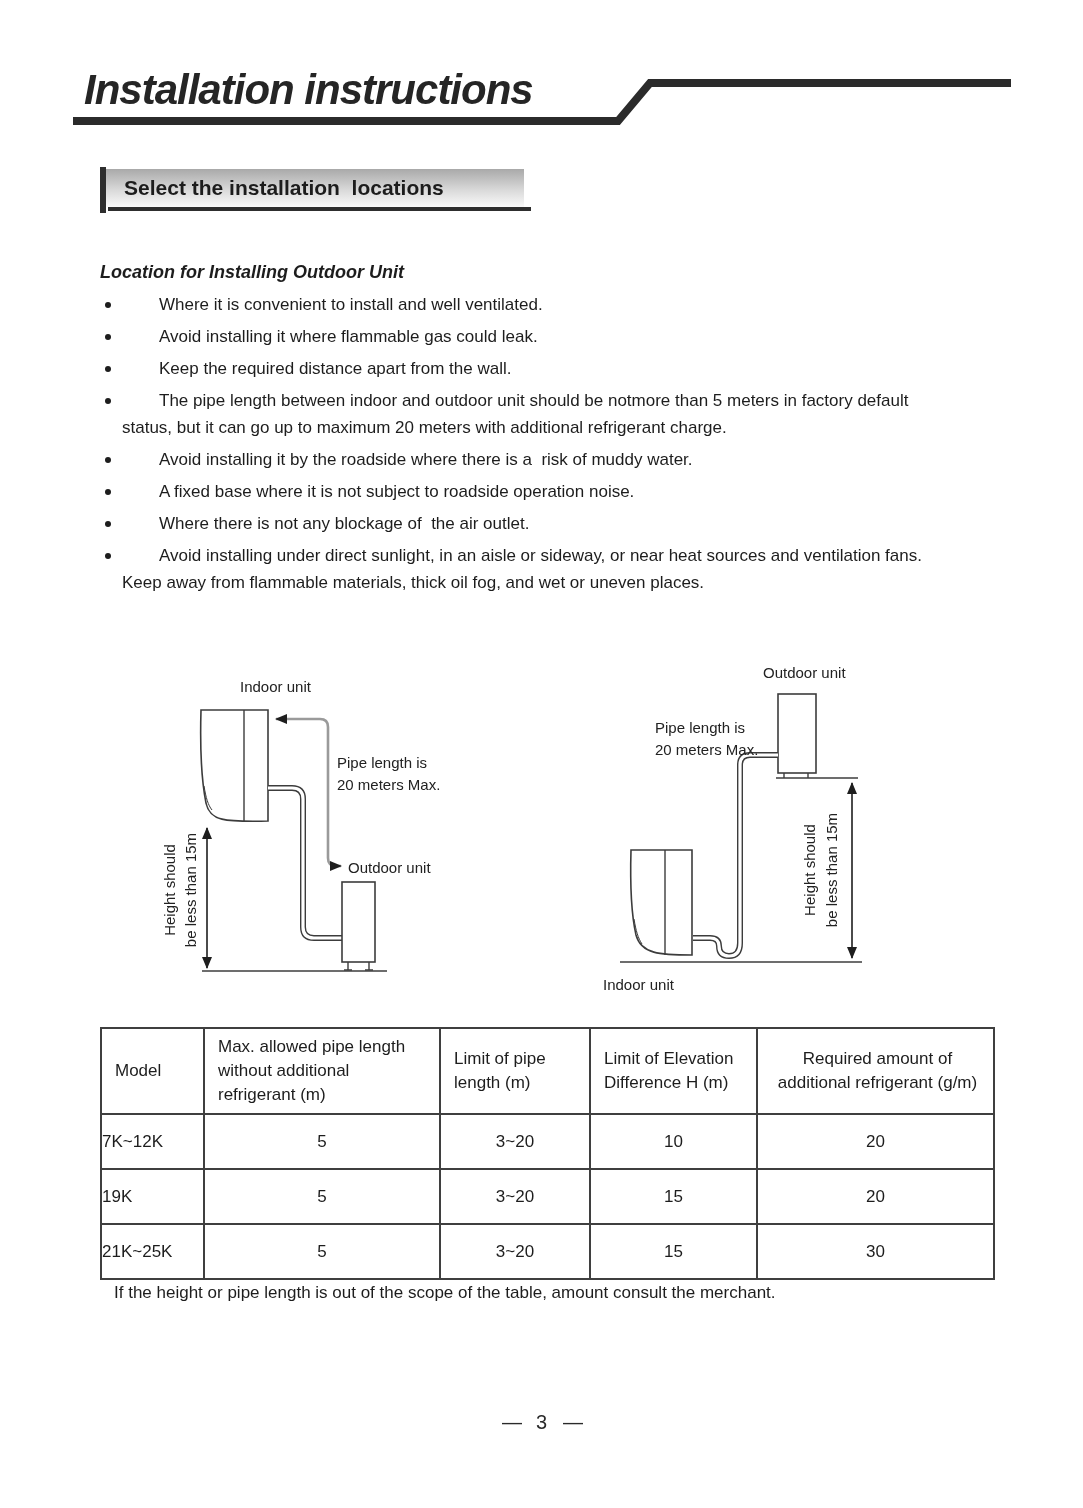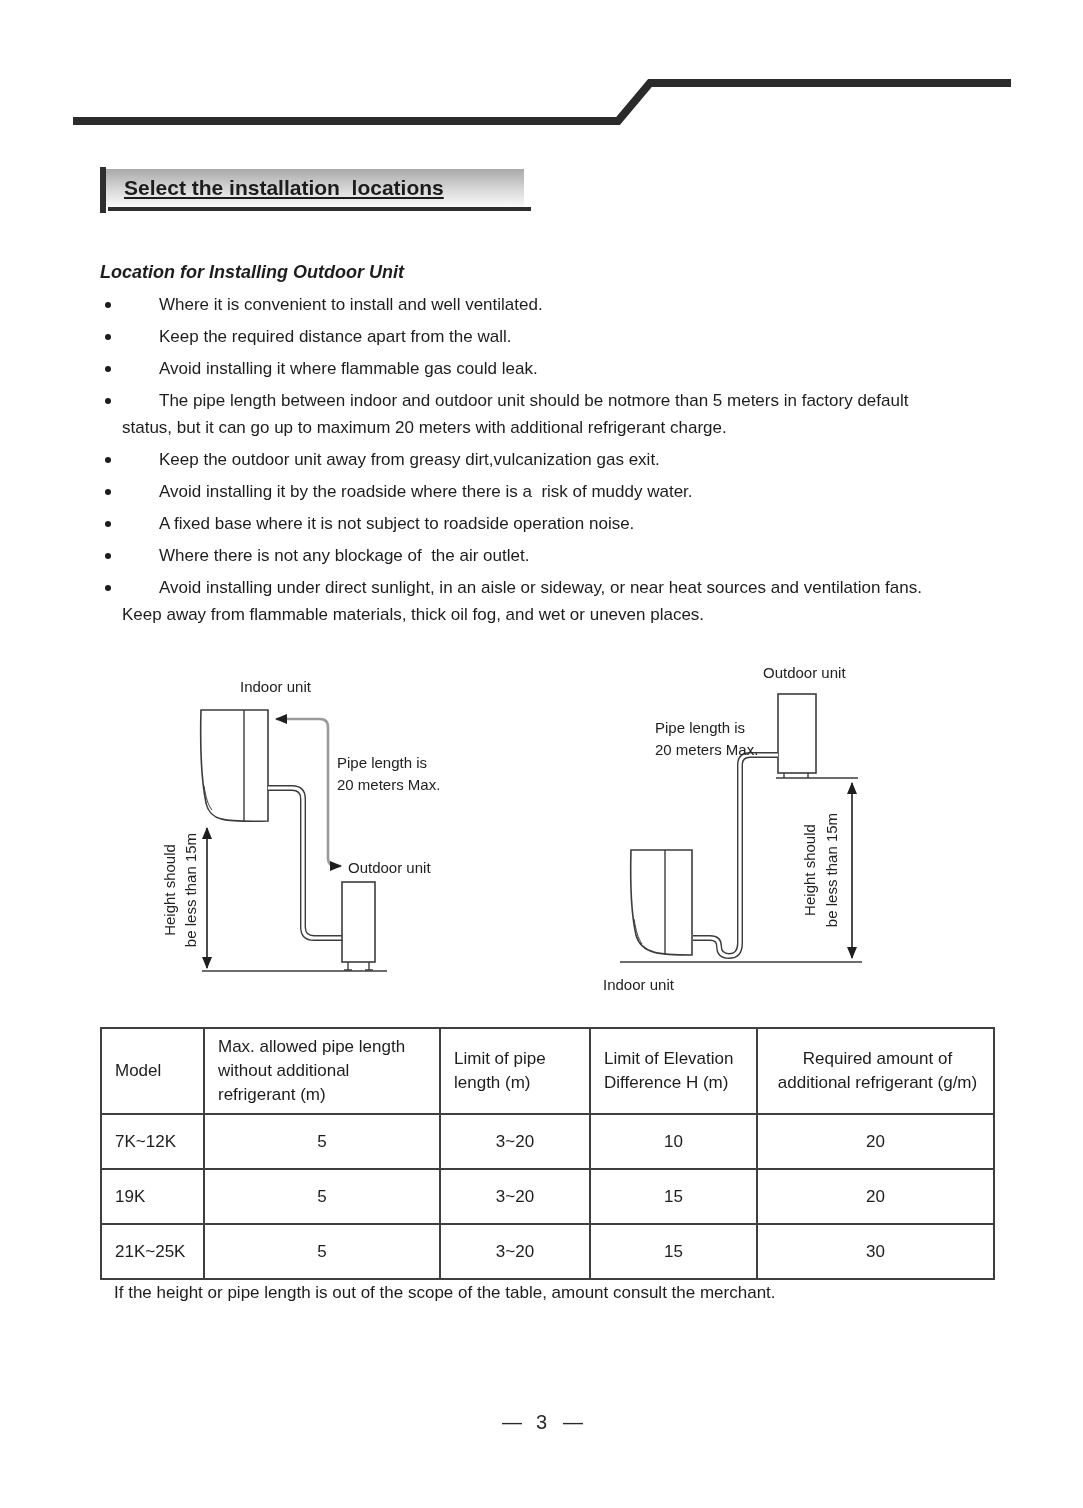--- a/index.html
+++ b/index.html
@@ -81,6 +81,7 @@
   <svg class="swoosh" width="945" height="60" viewBox="0 0 945 60">
     <path d="M3,51 L548,51 L580,13 L941,13" fill="none" stroke="#2b2b2b" stroke-width="8"></path>
   </svg>
+  <h1 class="title">Installation instructions</h1>
 
   <div class="banner">
     <span>Select the installation  locations</span>

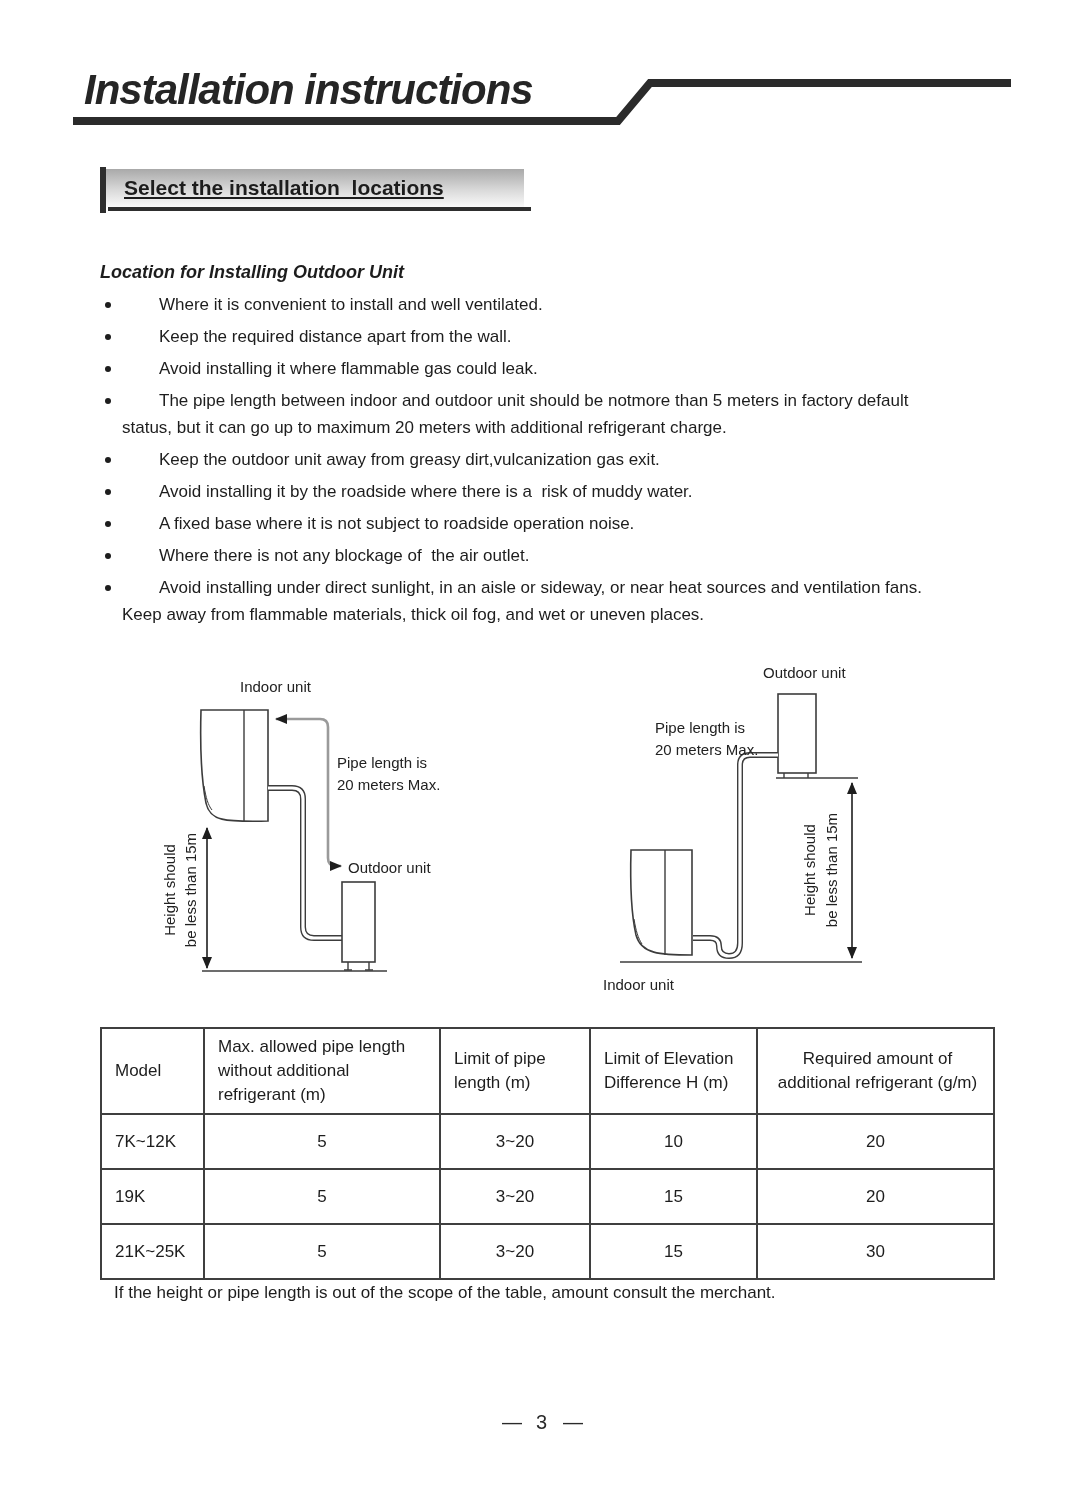--- a/index.html
+++ b/index.html
@@ -22,7 +22,7 @@
     position:absolute; left:100px; top:169px; width:424px; height:38px;
     background:linear-gradient(180deg,#a9a9a9 0%,#d9d9d9 55%,#fafafa 100%);
     line-height:38px; padding-left:24px;
-    font-size:21px; font-weight:bold; color:#1c1c1c;text-decoration:underline;
+    font-size:21px; font-weight:bold; color:#1c1c1c;
   }
   .banner span { white-space:pre; }
   .banner::before {

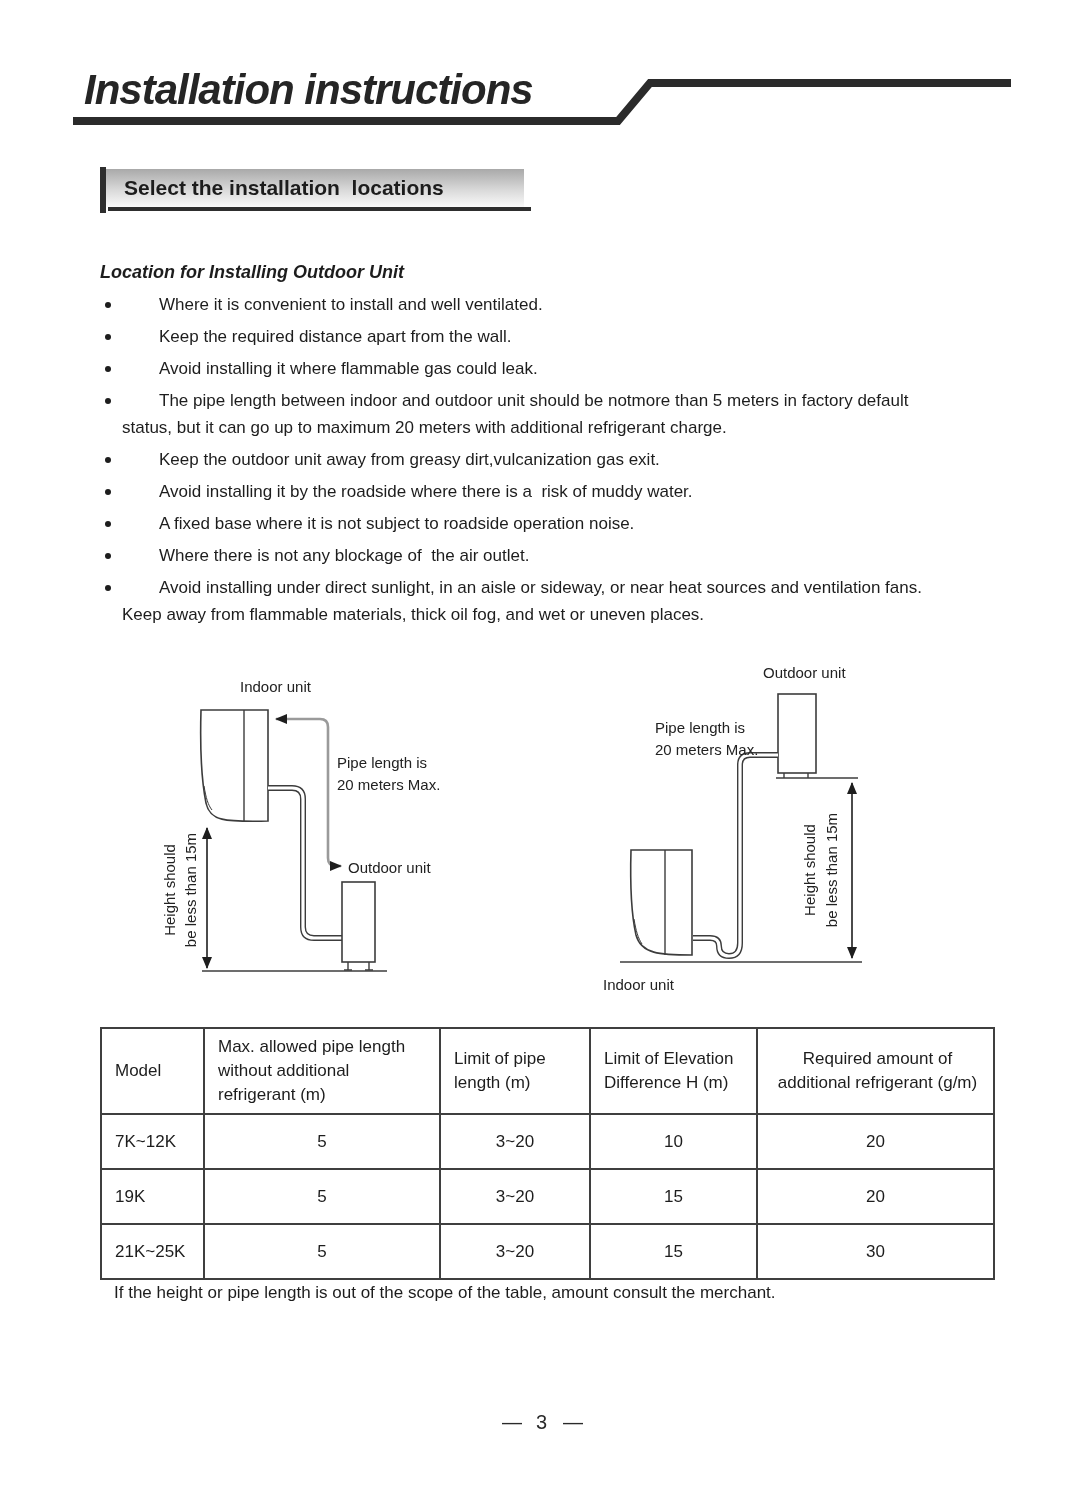--- a/index.html
+++ b/index.html
@@ -91,8 +91,8 @@
 
   <ul class="bullets">
     <li><span>Where it is convenient to install and well ventilated.</span></li>
+    <li><span>Avoid installing it where flammable gas could leak.</span></li>
     <li><span>Keep the required distance apart from the wall.</span></li>
-    <li><span>Avoid installing it where flammable gas could leak.</span></li>
     <li><span>The pipe length between indoor and outdoor unit should be notmore than 5 meters in factory default
 status, but it can go up to maximum 20 meters with additional refrigerant charge.</span></li>
     <li><span>Keep the outdoor unit away from greasy dirt,vulcanization gas exit.</span></li>

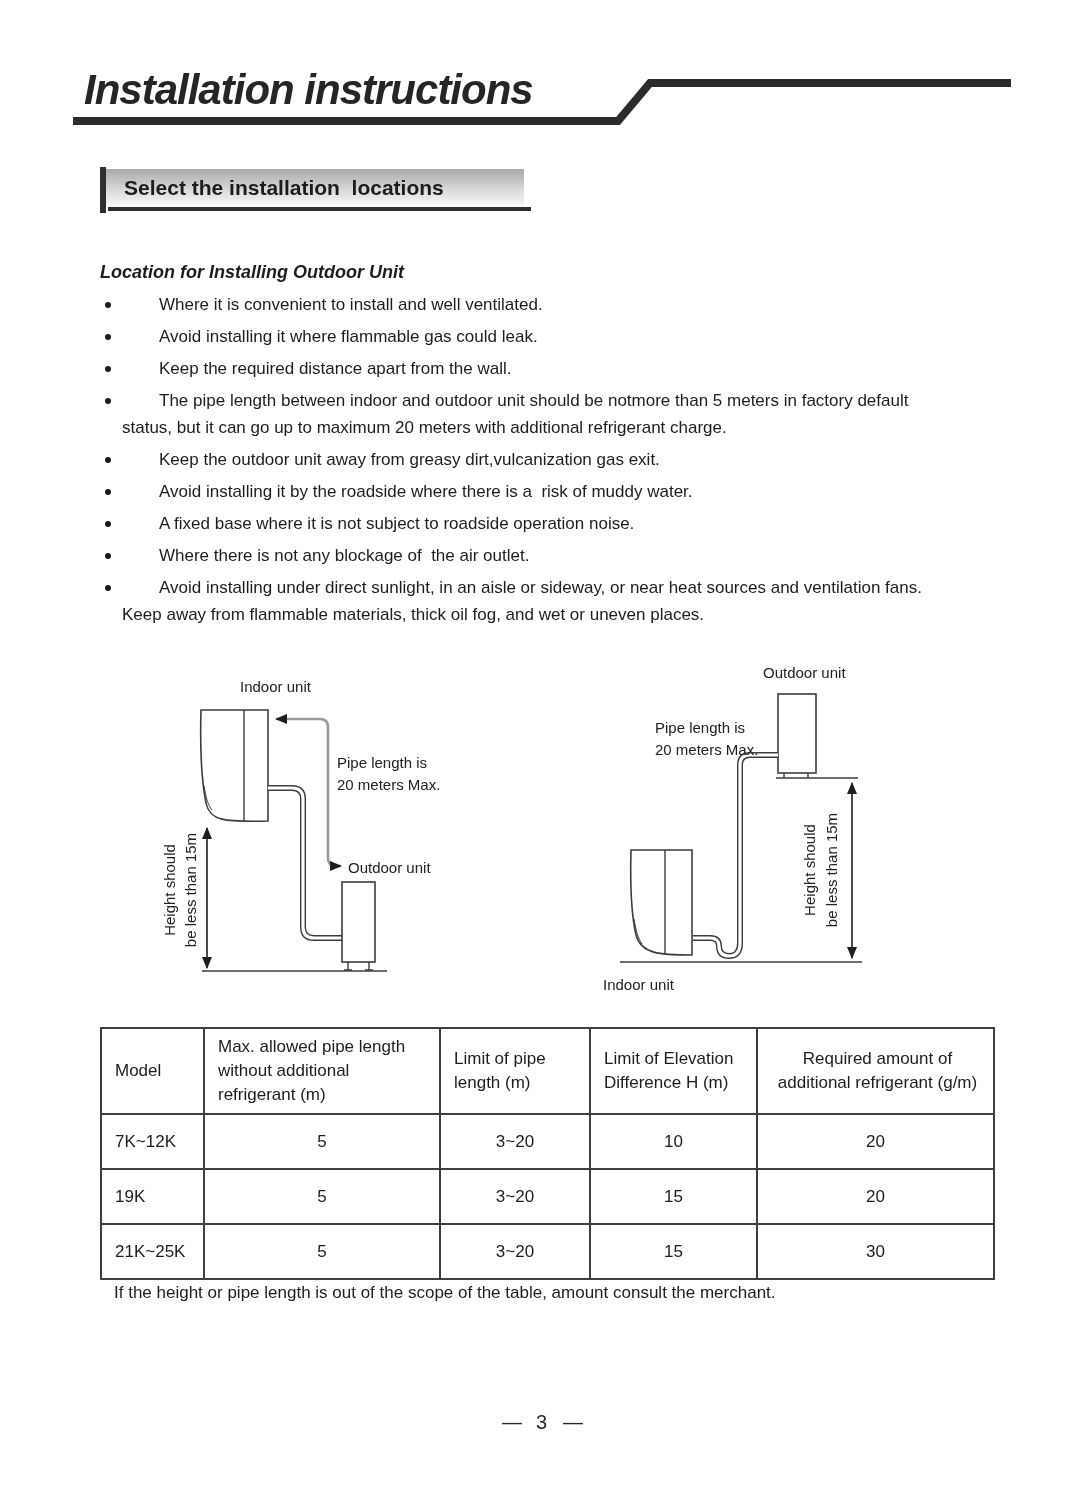--- a/index.html
+++ b/index.html
@@ -95,7 +95,6 @@
     <li><span>Keep the required distance apart from the wall.</span></li>
     <li><span>The pipe length between indoor and outdoor unit should be notmore than 5 meters in factory default
 status, but it can go up to maximum 20 meters with additional refrigerant charge.</span></li>
-    <li><span>Keep the outdoor unit away from greasy dirt,vulcanization gas exit.</span></li>
     <li><span>Avoid installing it by the roadside where there is a  risk of muddy water.</span></li>
     <li><span>A fixed base where it is not subject to roadside operation noise.</span></li>
     <li><span>Where there is not any blockage of  the air outlet.</span></li>

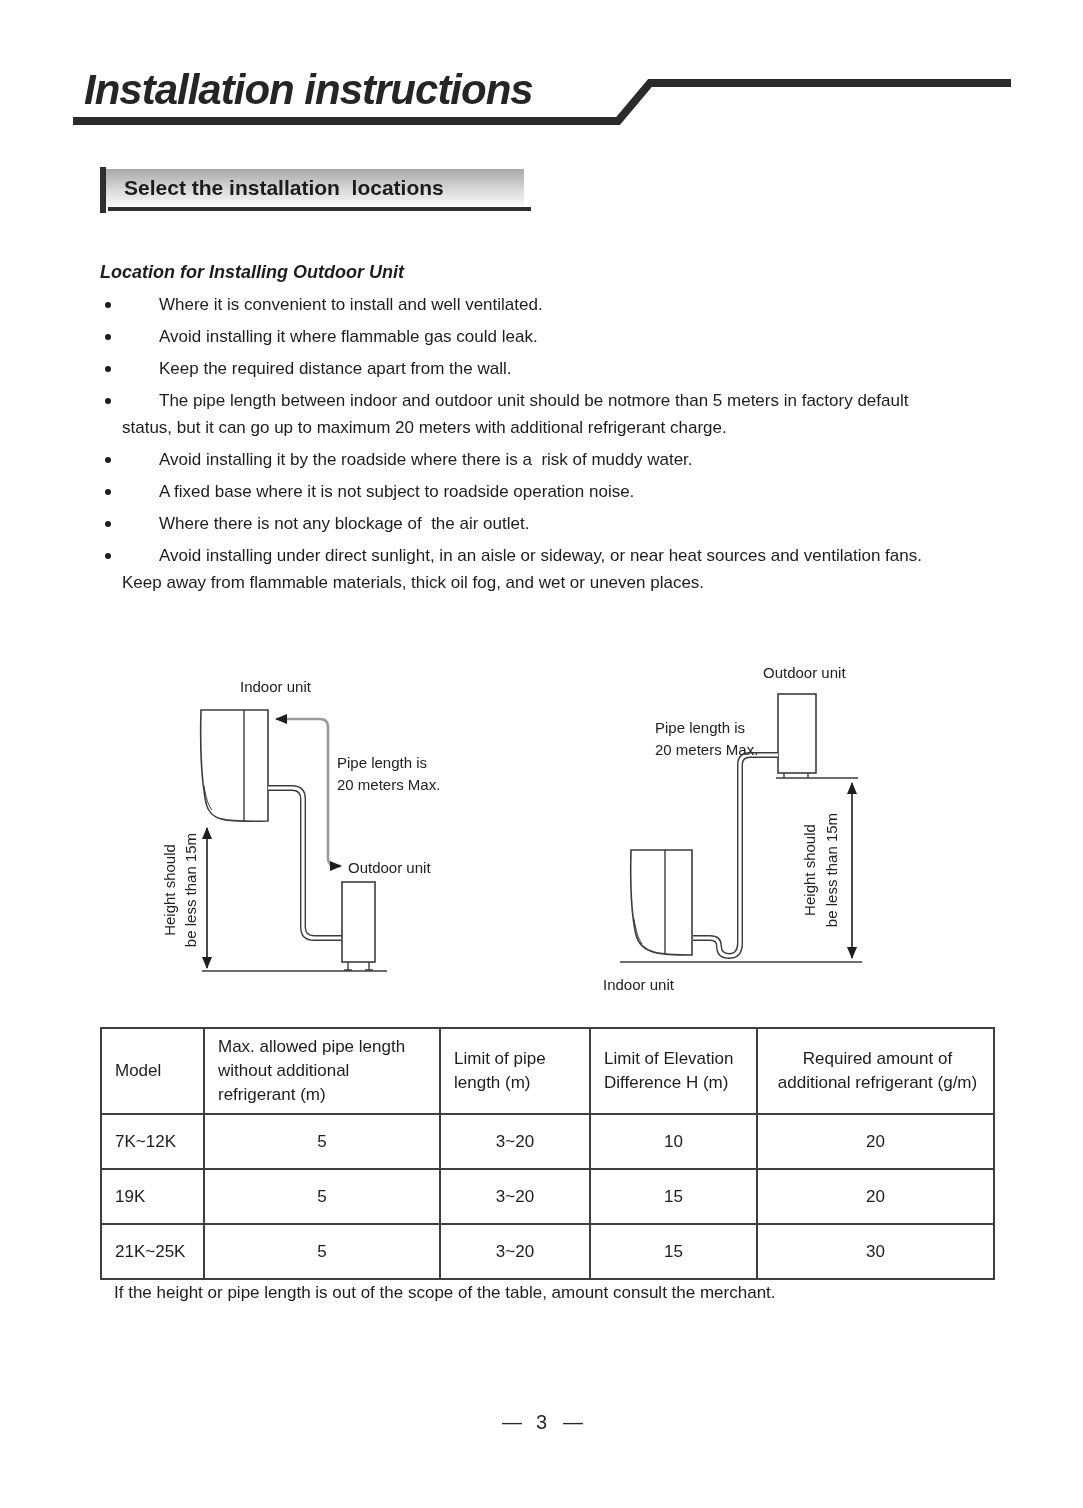--- a/index.html
+++ b/index.html
@@ -63,7 +63,7 @@
   .spec th { text-align:left; padding:6px 8px 6px 13px; line-height:24px; white-space:pre-line; }
   .spec th.center, .spec td.center { text-align:center; padding-left:12px; }
   .spec td { height:55px; text-align:center; }
-  .spec td.model { text-align:left; padding-left:13px; }
+  .spec td.model { text-align:left; }
   .spec tr.hdr { height:76px; }
   
   .note { position:absolute; left:114px; top:1283px; font-size:17px; color:#1d1d1d; }

